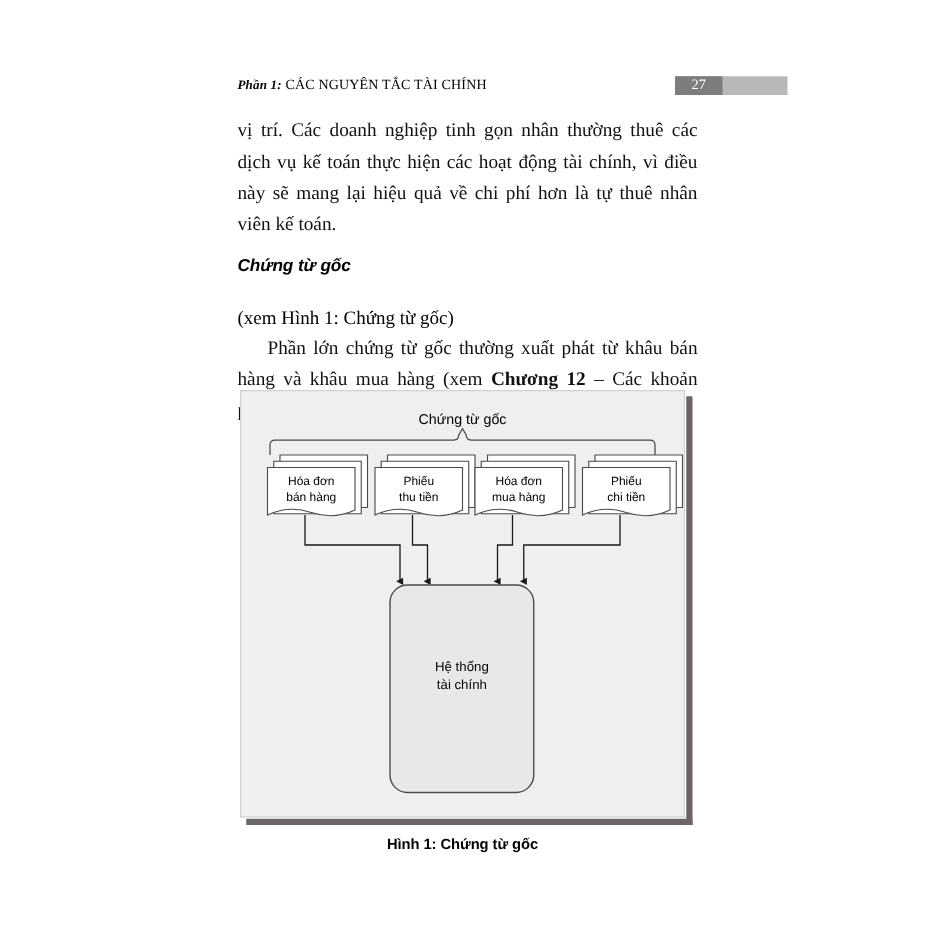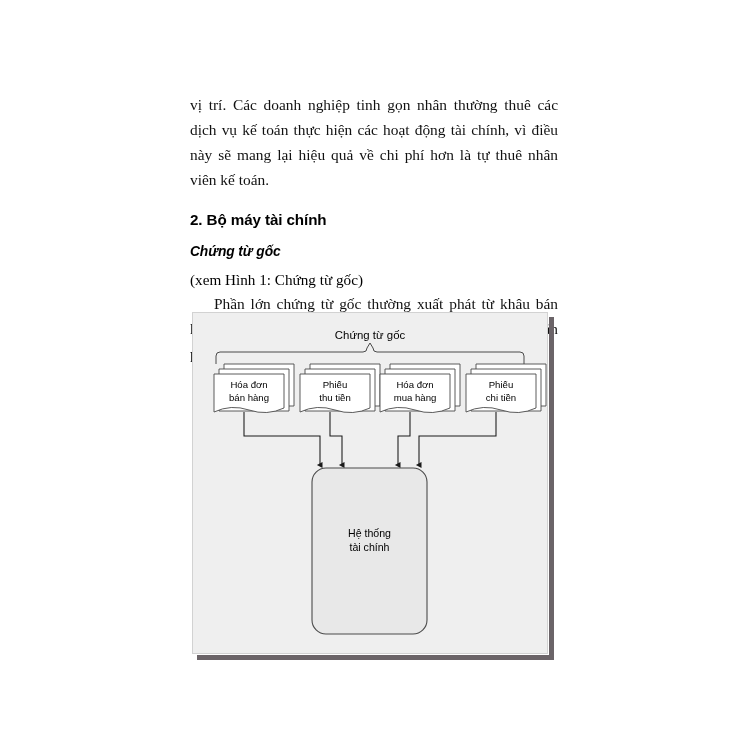--- a/index.html
+++ b/index.html
@@ -184,6 +184,11 @@
 
 <div class="page">
 
+  <div class="header">
+    <div class="header-title"><span class="part">Phần 1:</span> <span>CÁC NGUYÊN TẮC TÀI CHÍNH</span></div>
+    <div class="header-pagebar"></div>
+    <div class="header-pagenum">27</div>
+  </div>
 
   <div class="body-col">
 

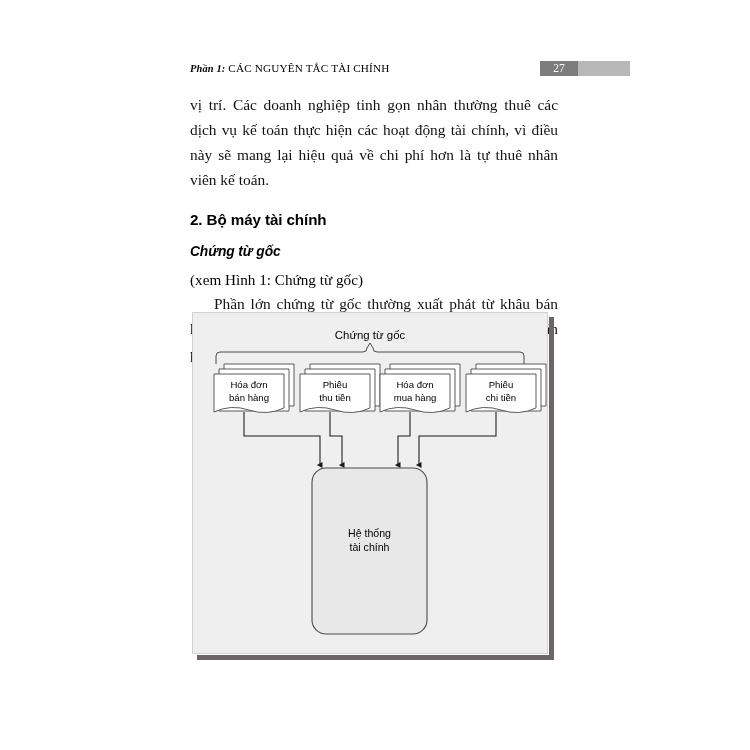--- a/index.html
+++ b/index.html
@@ -194,7 +194,6 @@
 
     <p class="para">vị trí. Các doanh nghiệp tinh gọn nhân thường thuê các dịch vụ kế toán thực hiện các hoạt động tài chính, vì điều này sẽ mang lại hiệu quả về chi phí hơn là tự thuê nhân viên kế toán.</p>
 
-    <h2 class="sec-title">2. Bộ máy tài chính</h2>
 
     <h3 class="sub-title">Chứng từ gốc</h3>
 

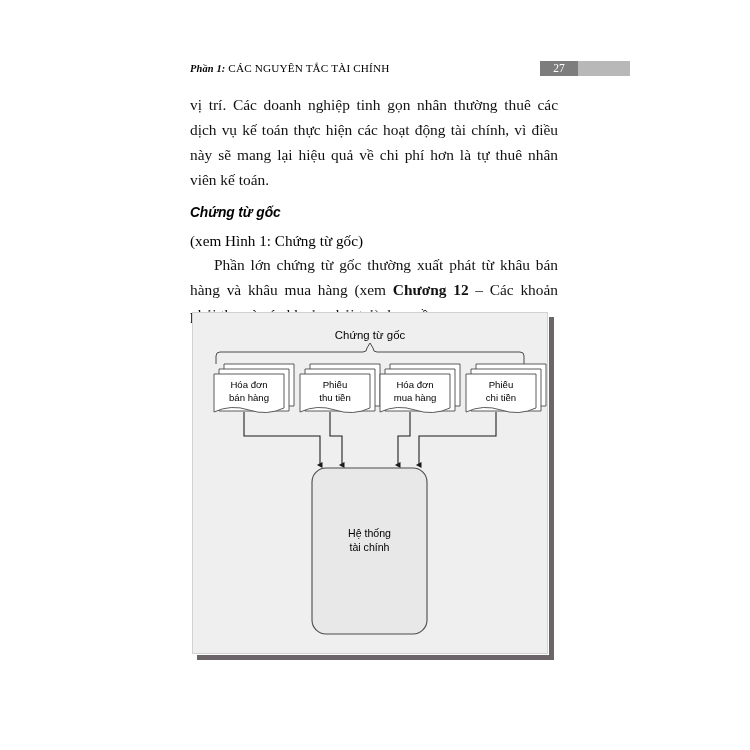--- a/index.html
+++ b/index.html
@@ -104,7 +104,7 @@
     letter-spacing: -0.1px;
   }
   .note-line {
-    margin: 7px 0 0 0;
+    margin: 21px 0 0 0;
     font-family: "Liberation Serif", serif;
     font-size: 15.2px;
     line-height: 22px;

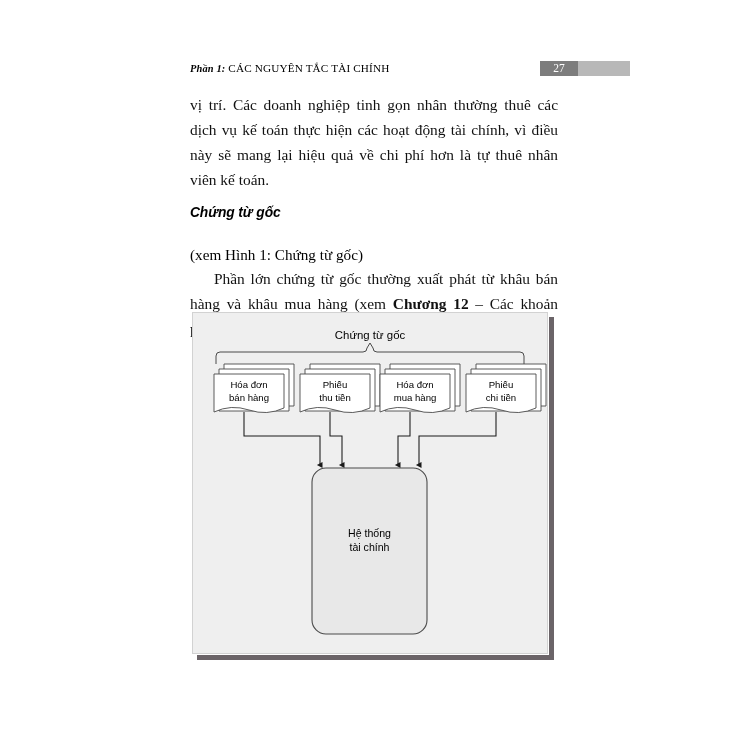--- a/index.html
+++ b/index.html
@@ -263,6 +263,7 @@
       </g>
     </svg>
 
+    <div class="fig-caption">Hình 1: Chứng từ gốc</div>
   </div>
 
 </div>

